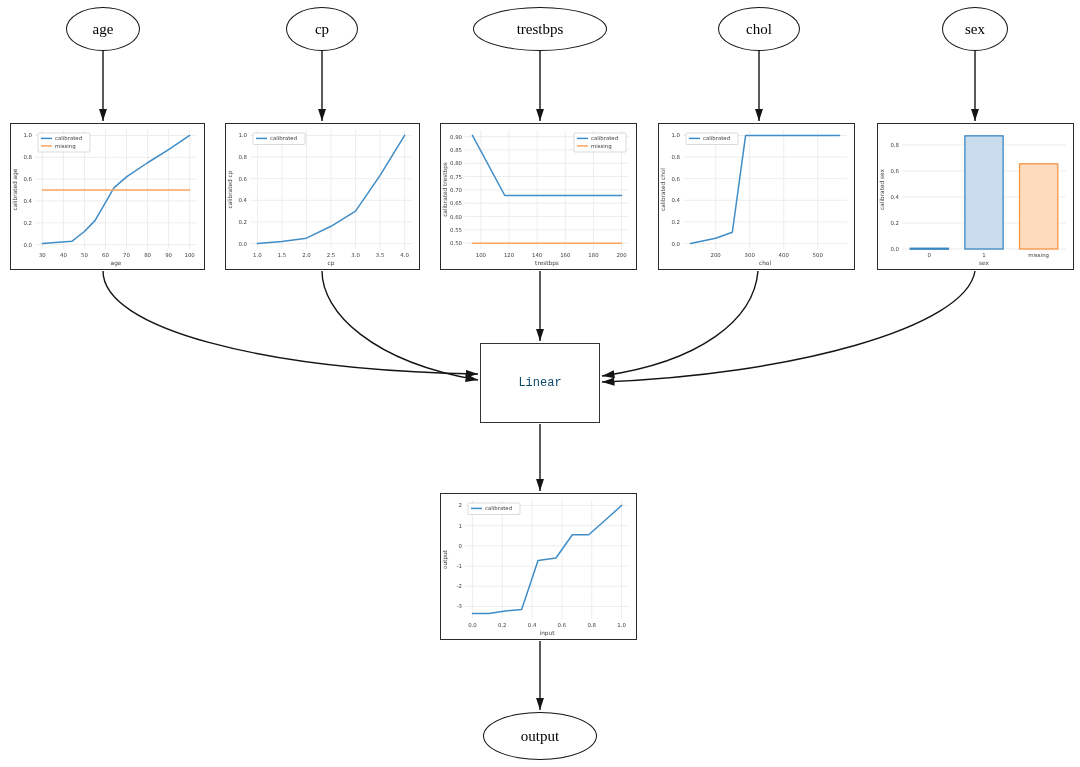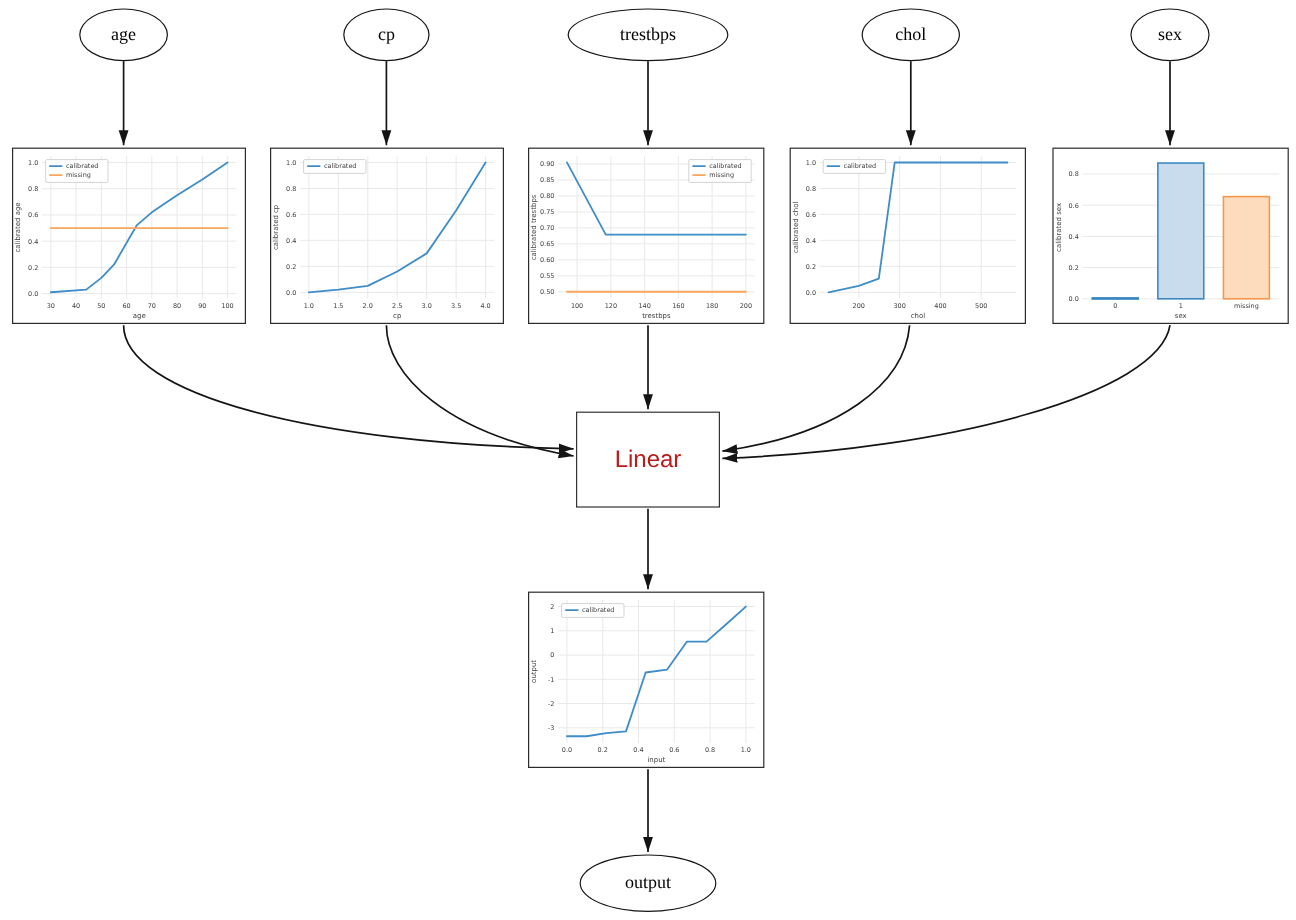--- a/index.html
+++ b/index.html
@@ -24,7 +24,7 @@
     position:absolute;z-index:2;box-sizing:border-box;background:#fff;
     border:1.5px solid #333;
     display:flex;align-items:center;justify-content:center;
-    font-family:Liberation Sans, sans-serif;font-size:20px;color:#b91c1c;
+    font-family:Liberation Mono, monospace;font-size:12px;color:#0c4a6e;
   }
   .chart-text{fill:#3d3d3d;}
 </style>

